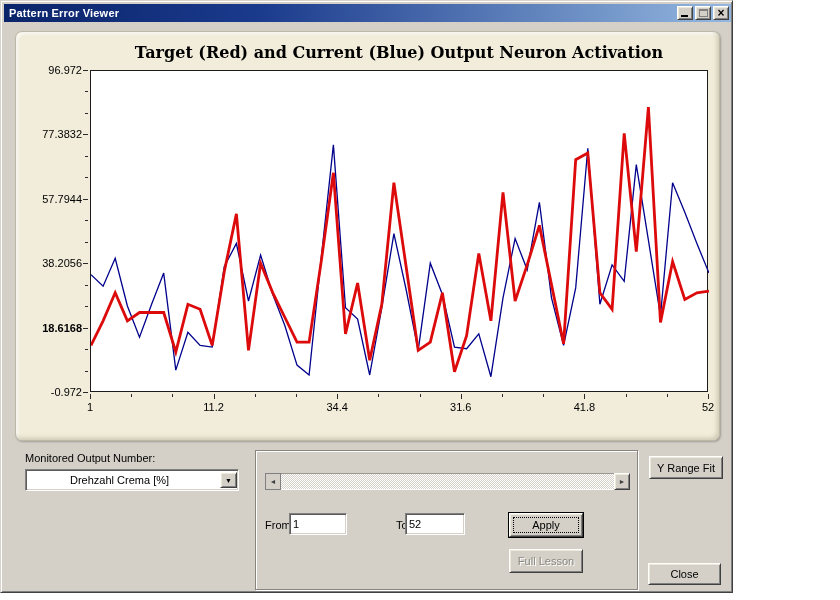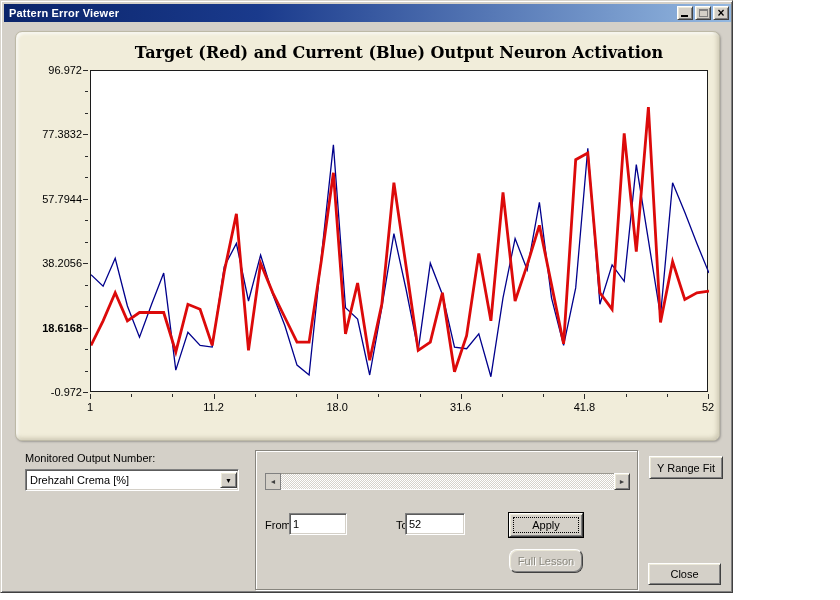--- a/index.html
+++ b/index.html
@@ -115,7 +115,7 @@
       <div class="tick" style="left: 692px; top: 362px; width: 1px; height: 5px;"></div>
       <div class="ticklabel xlabel" style="left: 44px; top: 369px; width: 60px;">1</div>
       <div class="ticklabel xlabel" style="left: 167.6px; top: 369px; width: 60px;">11.2</div>
-      <div class="ticklabel xlabel" style="left: 291.2px; top: 369px; width: 60px;">18.0</div>
+      <div class="ticklabel xlabel" style="left: 291.2px; top: 369px; width: 60px;">34.4</div>
       <div class="ticklabel xlabel" style="left: 414.8px; top: 369px; width: 60px;">31.6</div>
       <div class="ticklabel xlabel" style="left: 538.4px; top: 369px; width: 60px;">41.8</div>
       <div class="ticklabel xlabel" style="left: 662px; top: 369px; width: 60px;">52</div>

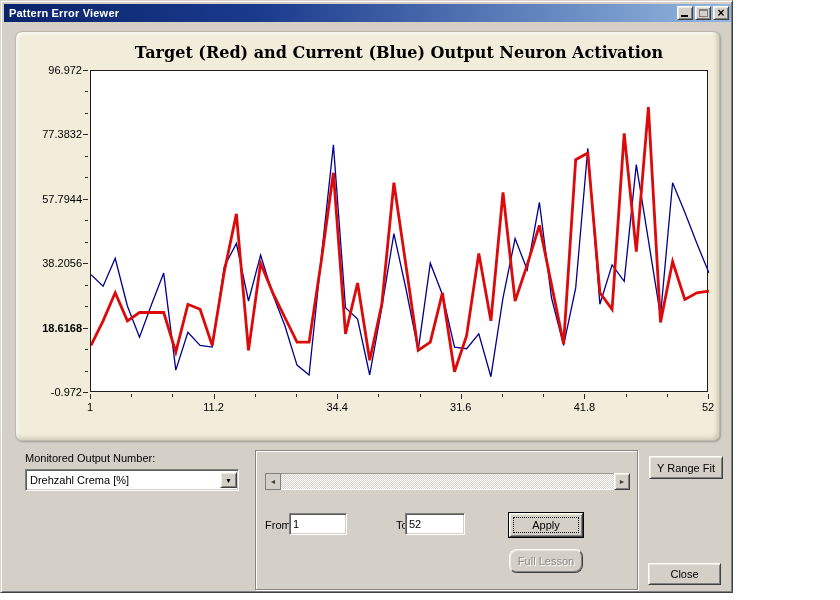--- a/index.html
+++ b/index.html
@@ -36,7 +36,7 @@
   
   .lbl{position:absolute;font-size:11px;color:#000;}
   .sunken{border:1px solid;border-color:#808080 #fff #fff #808080;
-          box-shadow:inset 1px 1px 0 #5c5c5c, inset -1px -1px 0 #d4d0c8;background:#fff;}
+          box-shadow:inset 1px 1px 0 #5c5c5c, inset -1px -1px 0 #d4d0c8;background:#fff;padding-left:40px;}
   .combo{position:absolute;left:24px;top:468px;width:214px;height:22px;display:flex;align-items:center;}
   .combo-text{flex:1;padding-left:4px;font-size:11px;overflow:hidden;white-space:nowrap;}
   .combo-btn{width:17px;height:16px;margin-right:1px;background:#d4d0c8;border:1px solid;

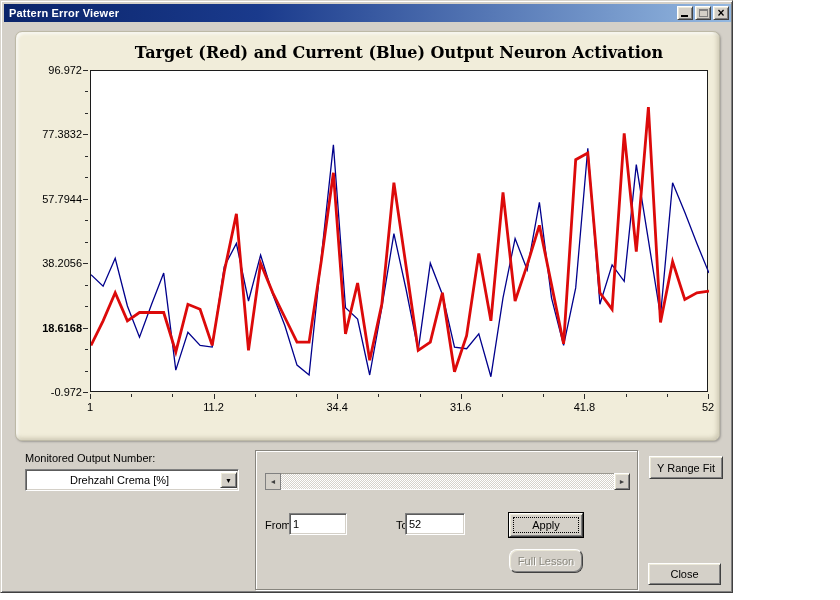--- a/index.html
+++ b/index.html
@@ -63,7 +63,7 @@
   .btn.default{box-shadow:0 0 0 1px #000, inset 1px 1px 0 #ece9d8, inset -1px -1px 0 #808080;}
   .btn.default::after{content:"";position:absolute;left:3px;top:3px;right:3px;bottom:3px;
                       border:1px dotted #000;}
-  .btn.disabled{color:#8a887f;text-shadow:1px 1px 0 #fff;border-radius:8px;}
+  .btn.disabled{color:#8a887f;text-shadow:1px 1px 0 #fff;}
   .apply{left:253px;top:62px;width:74px;height:24px;}
   .full-lesson{left:253px;top:98px;width:74px;height:24px;}
   .y-range-fit{left:648px;top:455px;width:74px;height:23px;}

